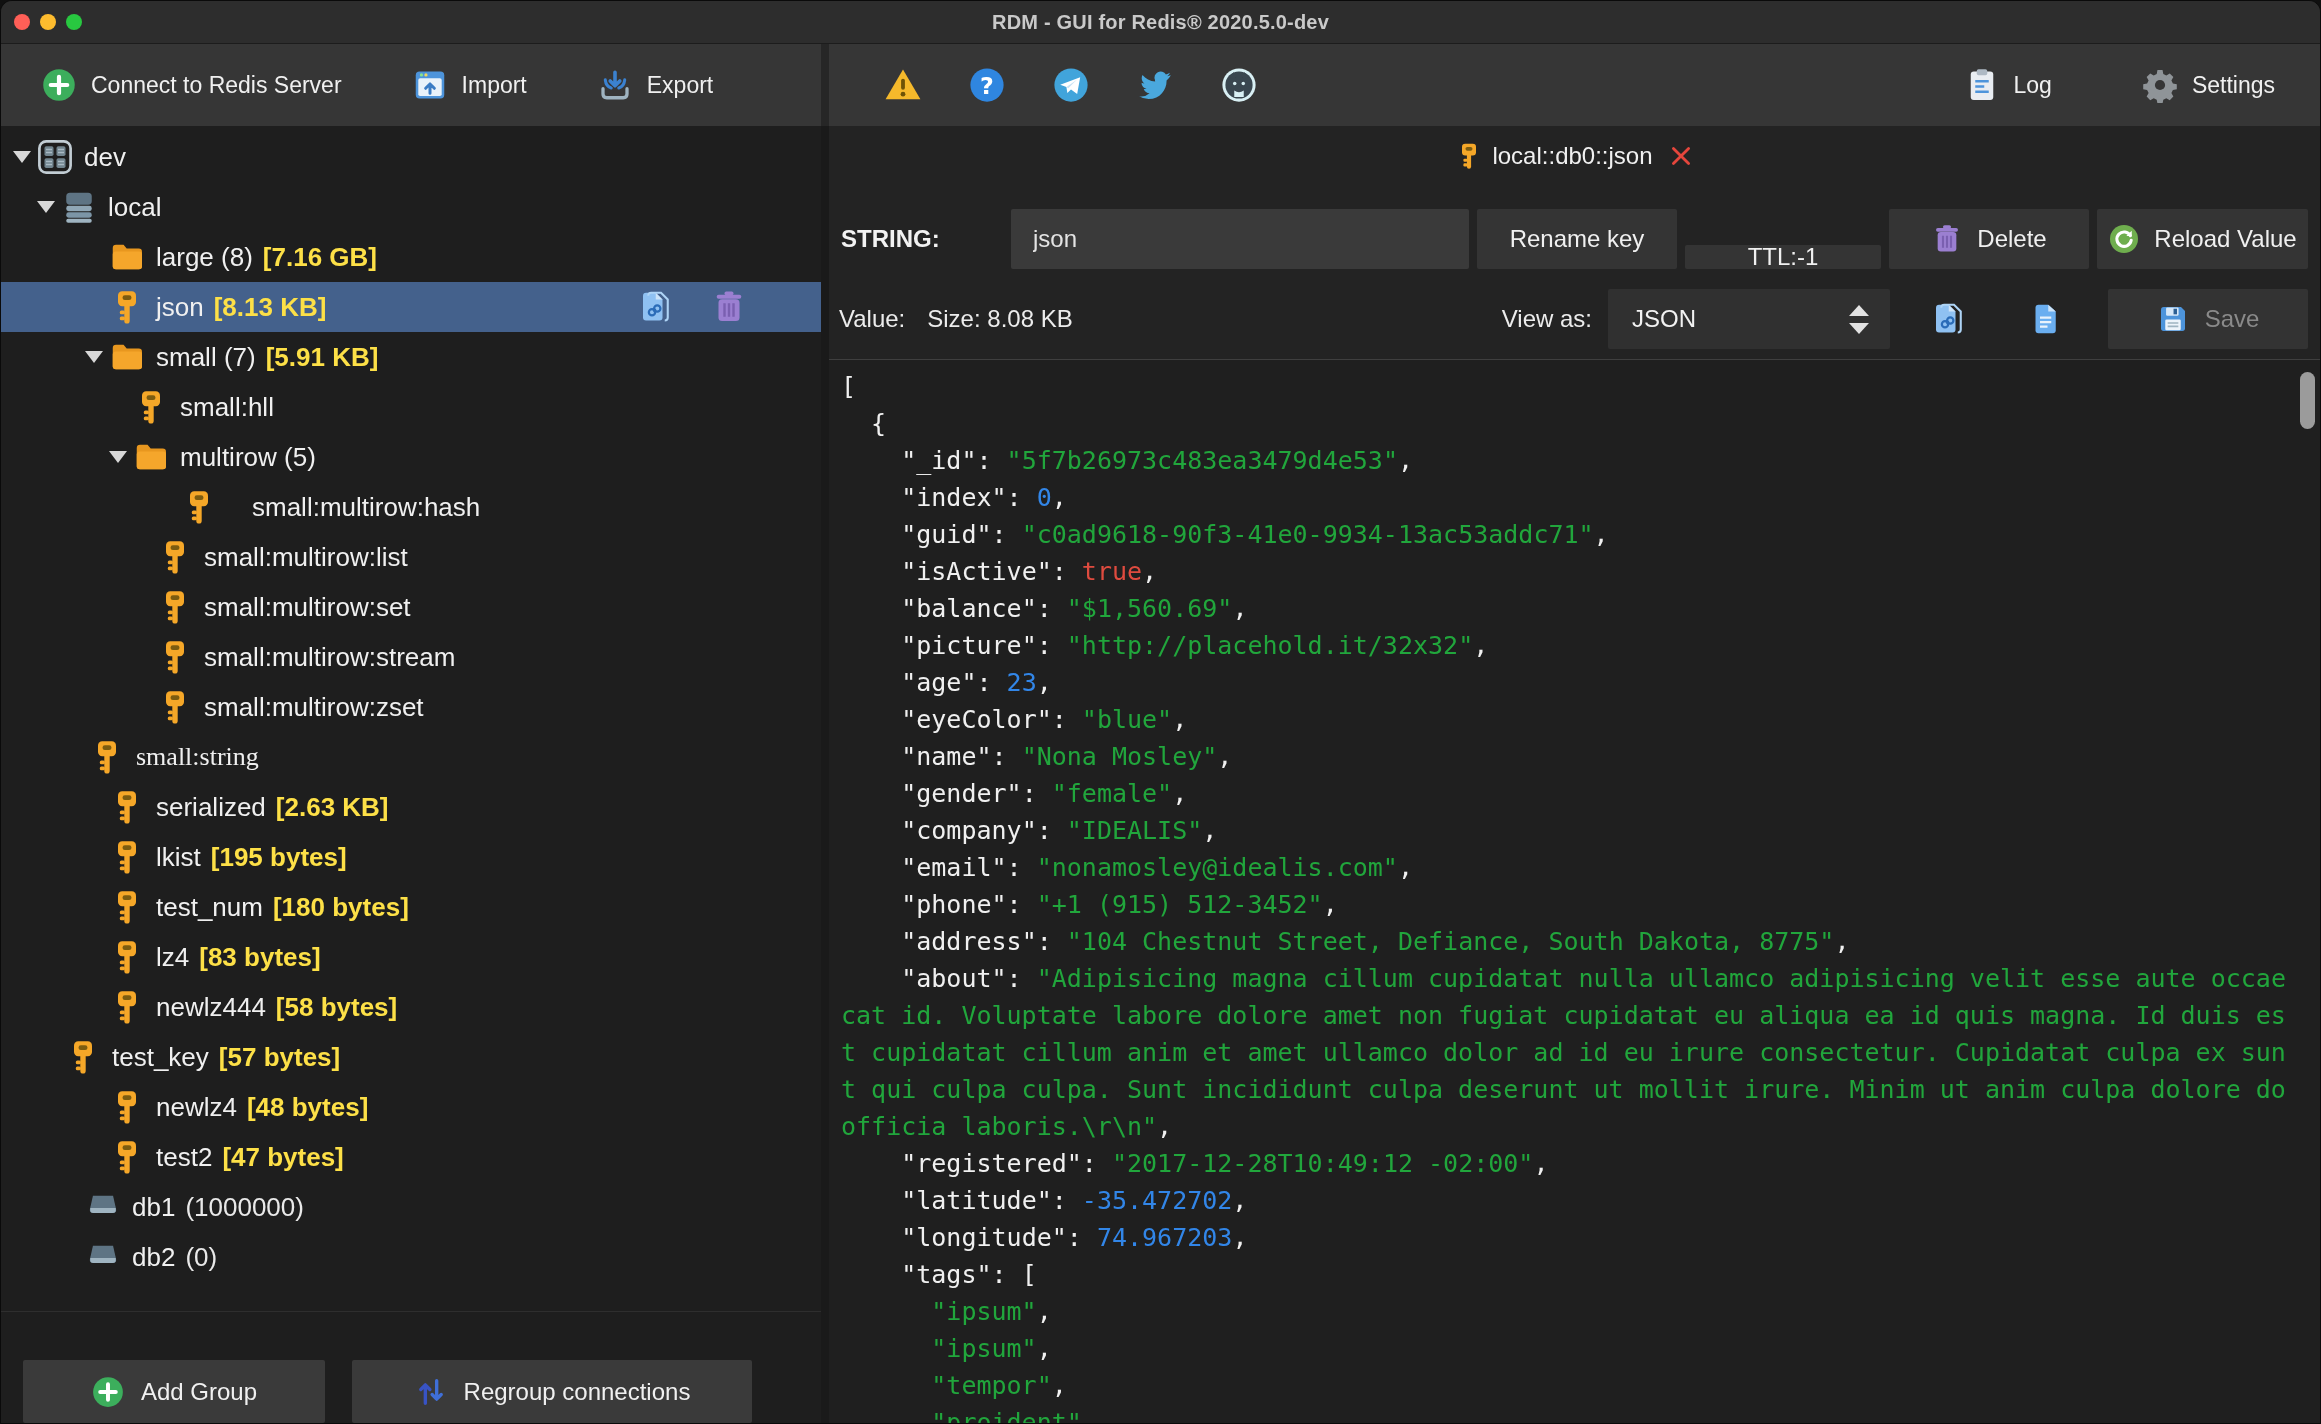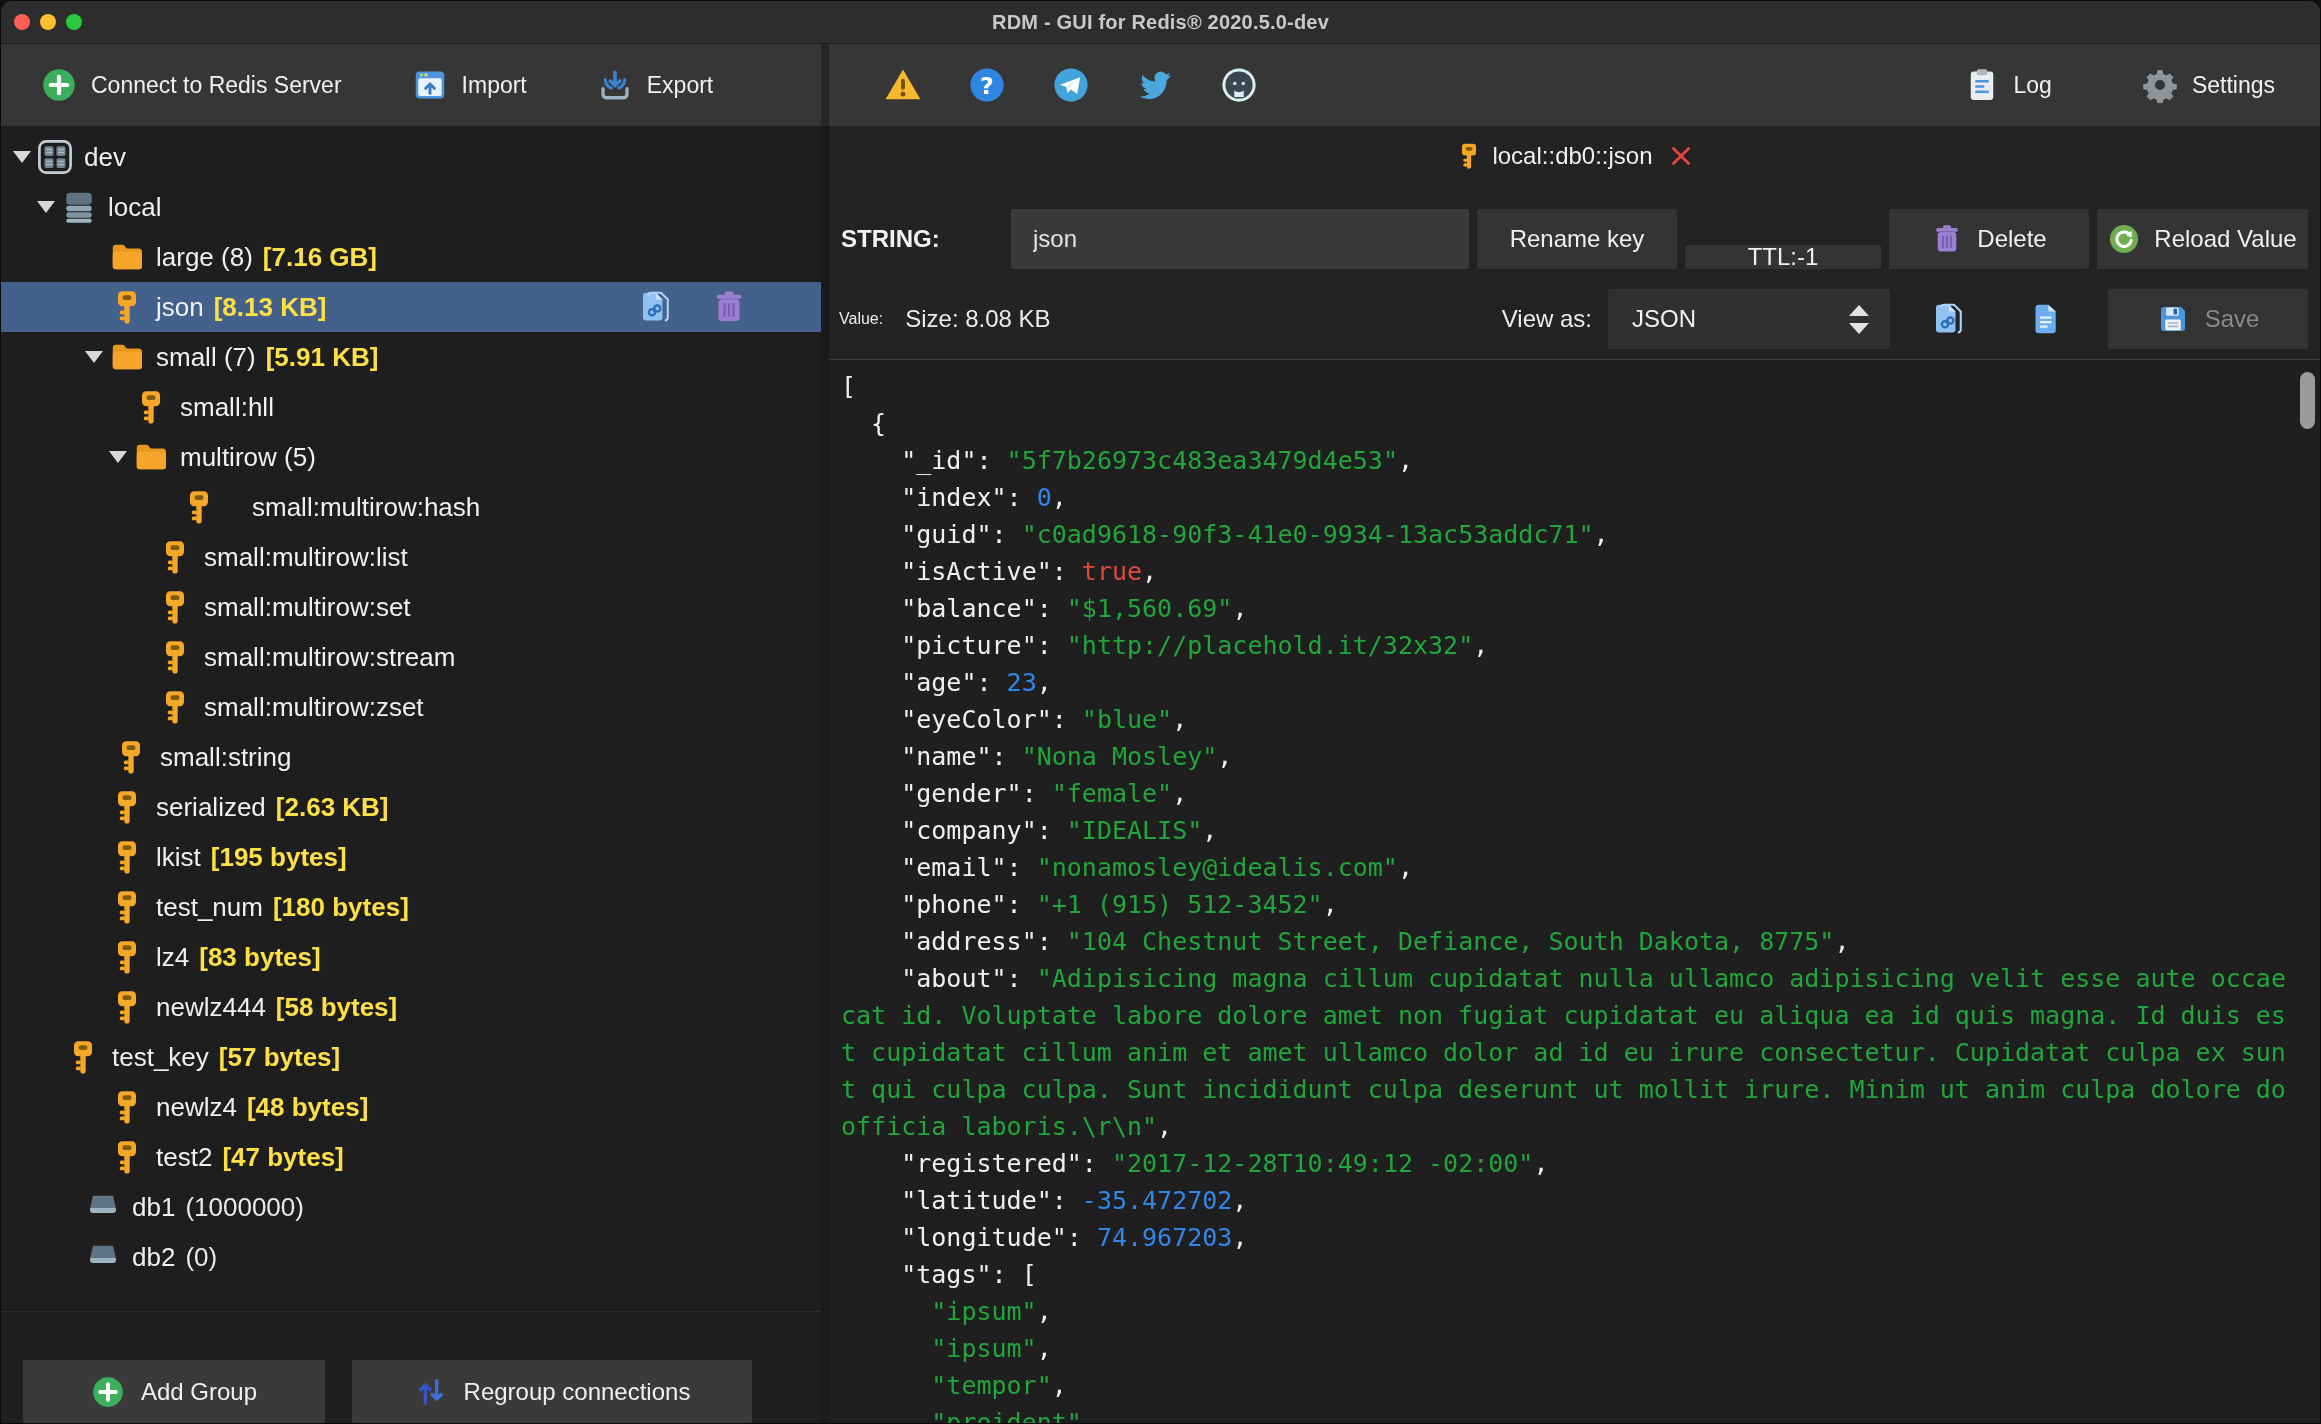--- a/index.html
+++ b/index.html
@@ -74,7 +74,7 @@
   .b-rename { width:200px; } .b-ttl { width:196px;margin-top:36px; } .b-del { width:200px; } .b-reload { width:211px; }
 
   .valrow { height:60px; margin:20px 12px 0 10px; display:flex; align-items:center; flex:none; }
-  .vlabel { color:#ececec; font-size:16px; }
+  .vlabel { color:#ececec; font-size:24px; }
   .vsize { color:#ececec; font-size:24px; margin-left:22px; }
   .viewas { color:#ececec; font-size:24px; margin-left:auto; margin-right:16px; }
   .dropdown { width:282px; height:60px; background:#303030; border-radius:2px; display:flex;

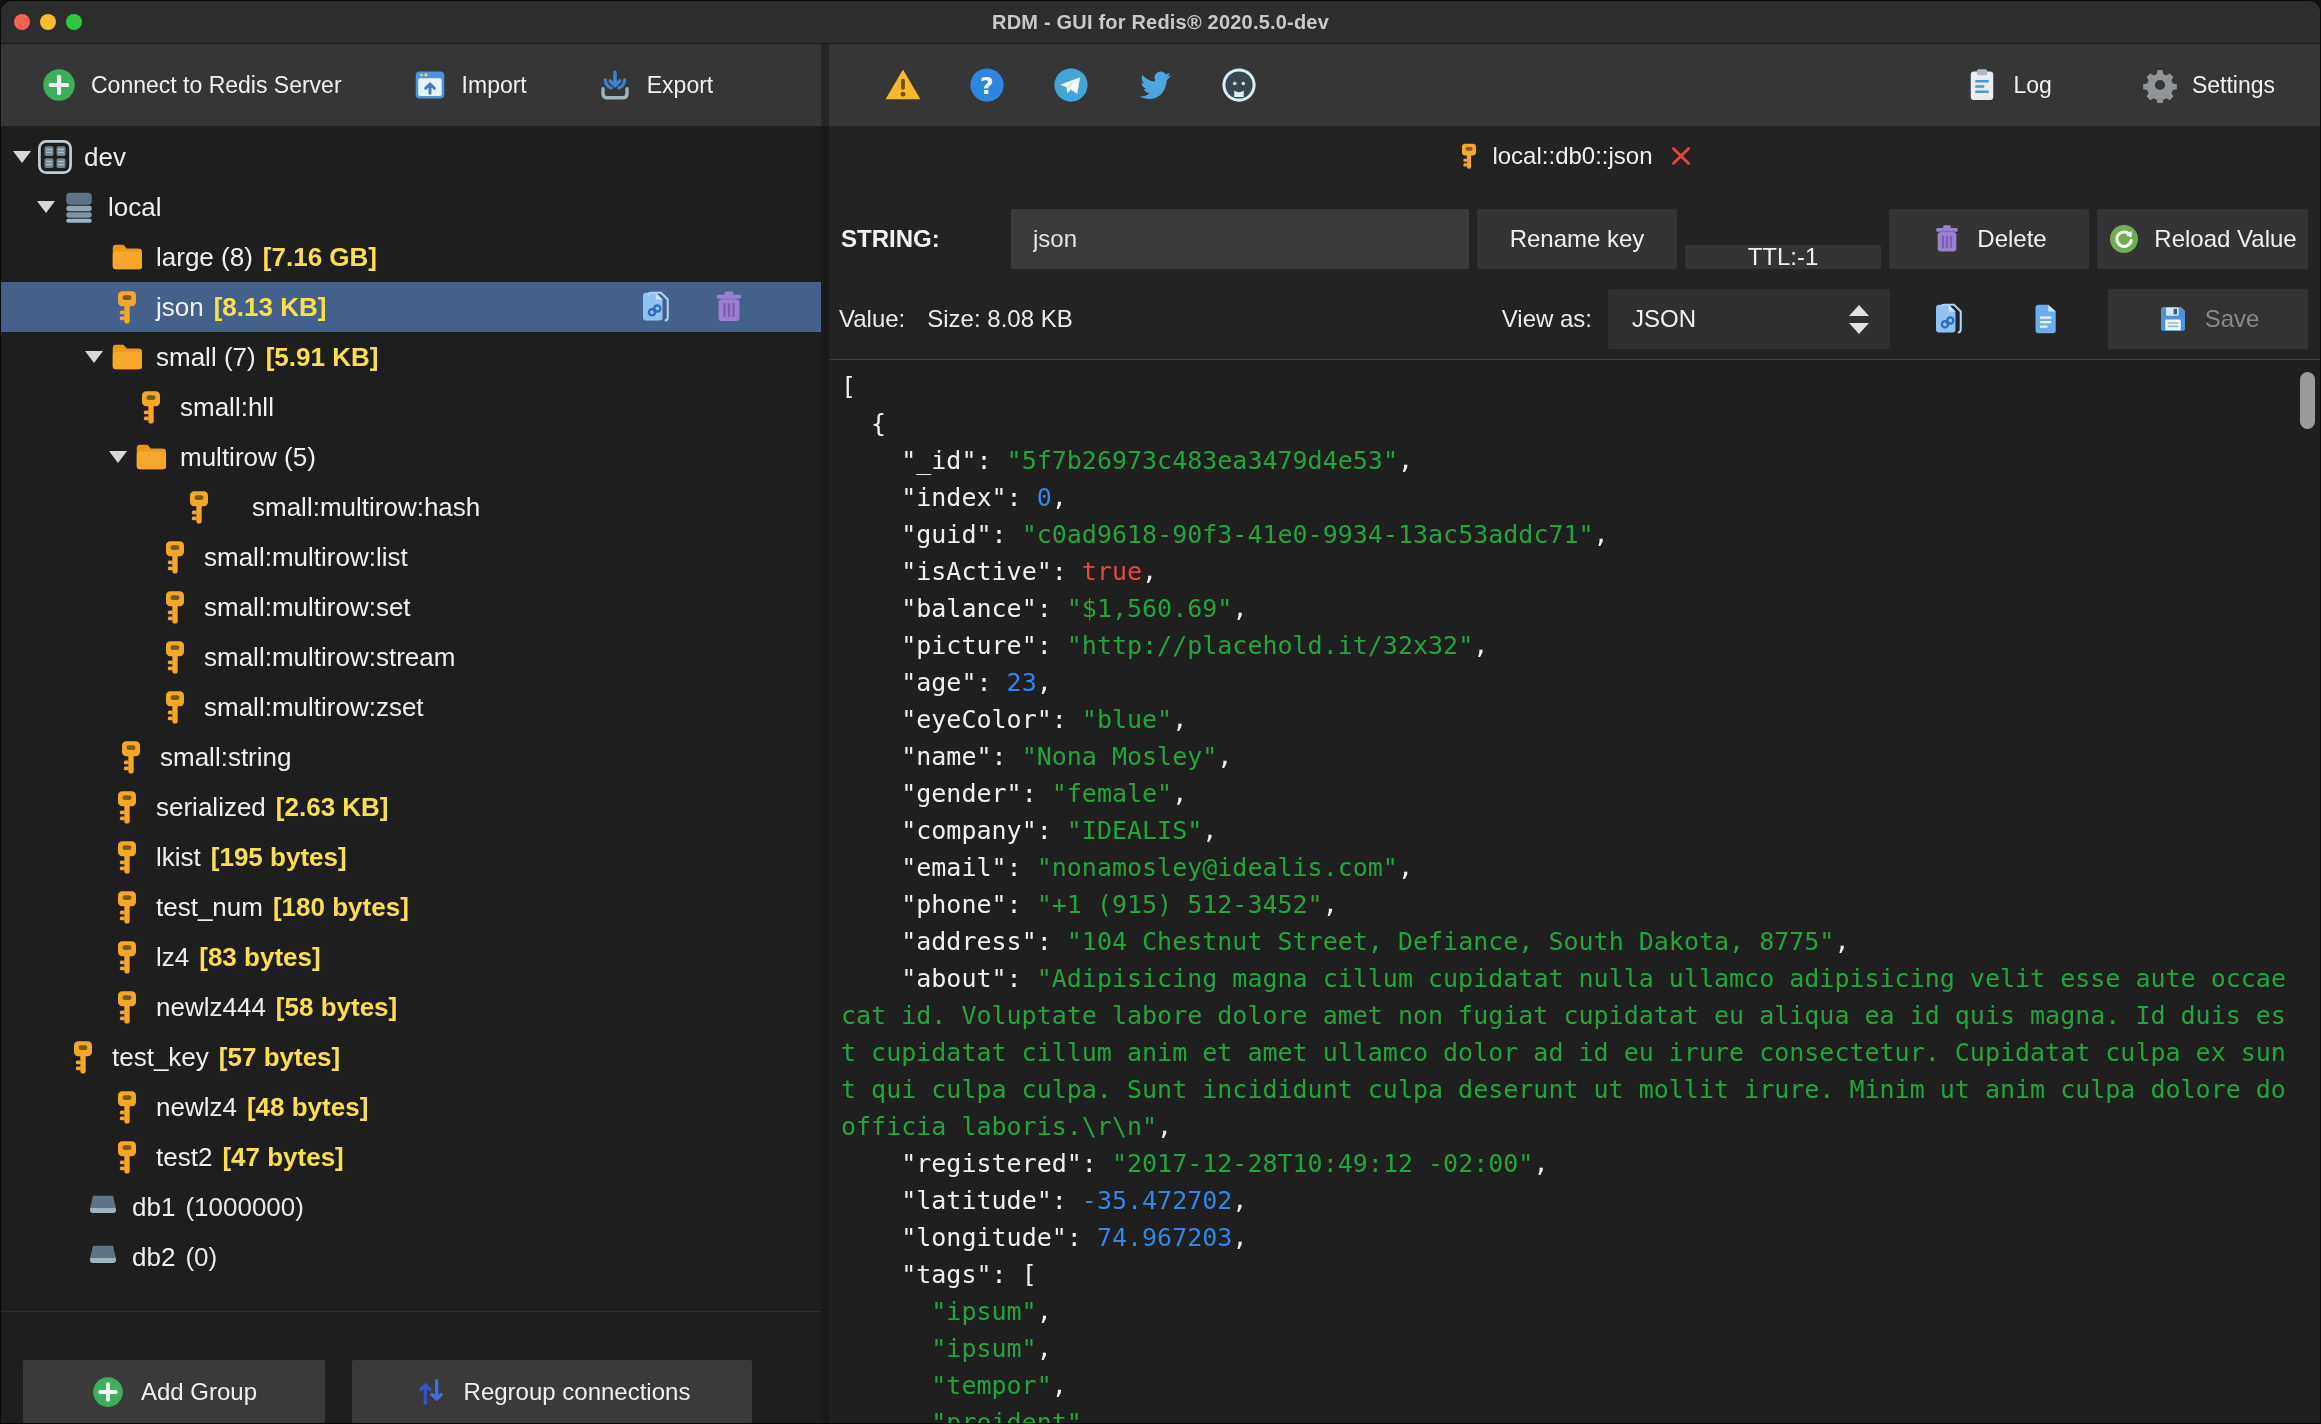--- a/index.html
+++ b/index.html
@@ -402,7 +402,7 @@
             </span>
             <span class="tlabel">small:multirow:zset</span>
           </div>
-          <div class="trow" style="padding-left: 88px;">
+          <div class="trow" style="padding-left: 64px; font-family: Liberation Serif, serif;">
             <span class="arr hidden"></span>
             <span class="ticon">
               <svg viewBox="0 0 24 24">

